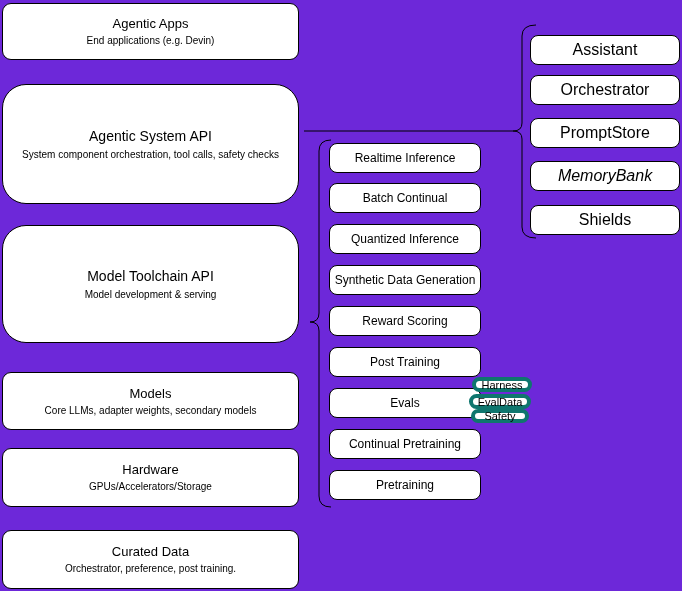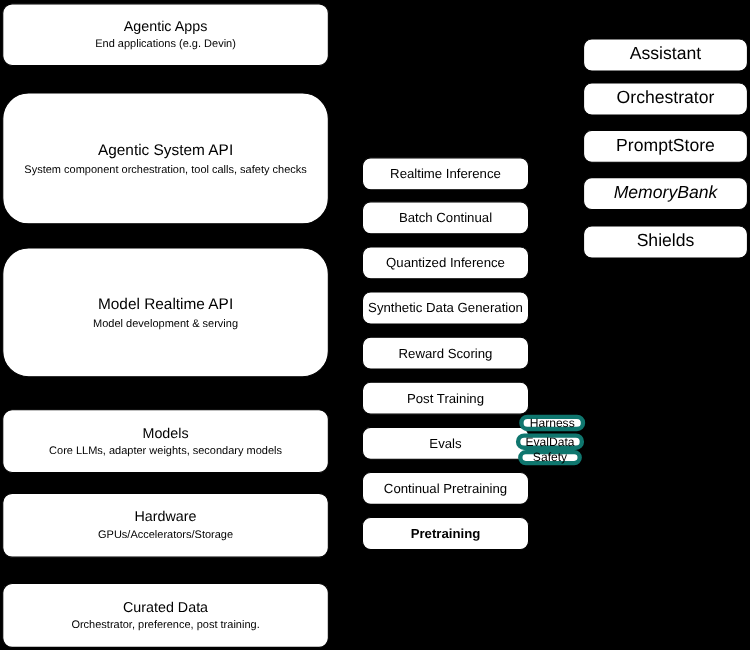--- a/index.html
+++ b/index.html
@@ -7,7 +7,7 @@
     position: relative;
     width: 682px;
     height: 591px;
-    background: #000000;
+    background: #6d28d9;
     font-family: "Liberation Sans", sans-serif;
     color: #000000;
     overflow: hidden;

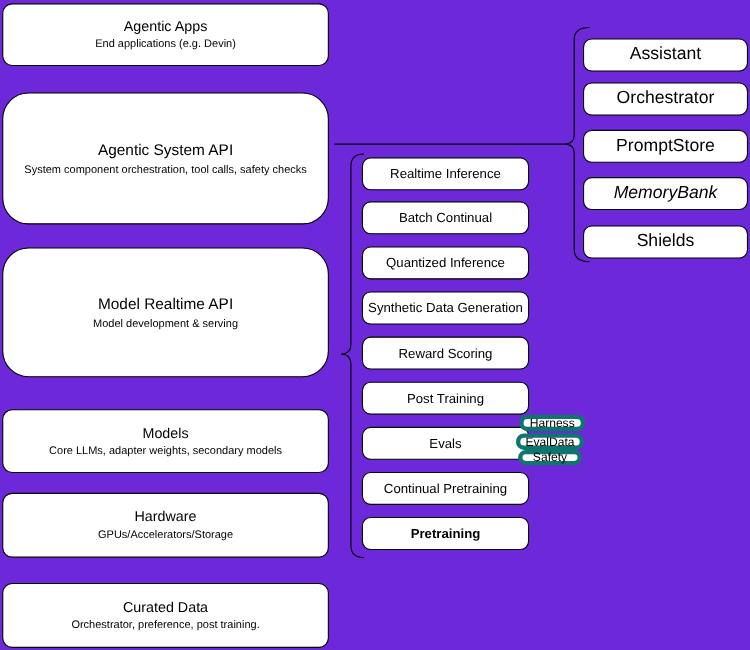--- a/index.html
+++ b/index.html
@@ -92,7 +92,7 @@
     <div class="sub">System component orchestration, tool calls, safety checks</div>
   </div>
   <div class="node lbox big lb-2">
-    <div class="title">Model Realtime API</div>
+    <div class="title">Model Toolchain API</div>
     <div class="sub">Model development &amp; serving</div>
   </div>
   <div class="node lbox lb-3">

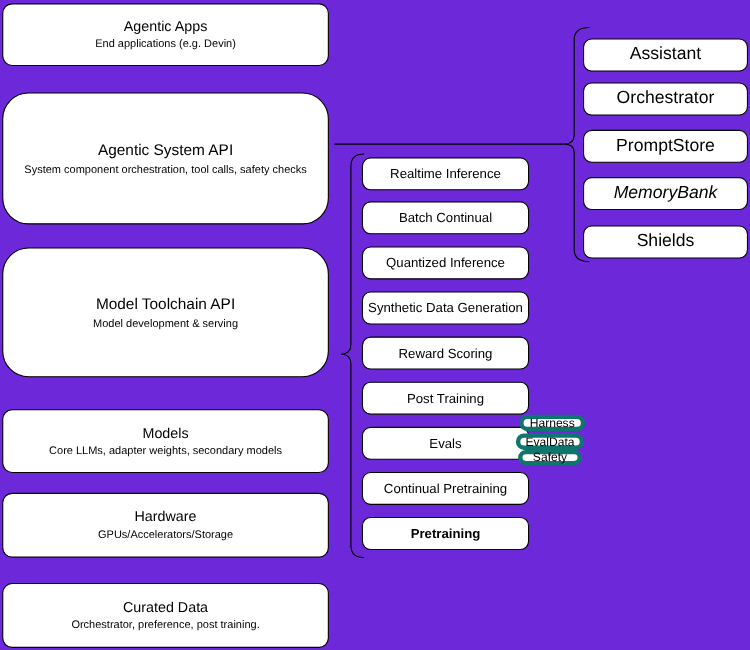--- a/index.html
+++ b/index.html
@@ -47,7 +47,7 @@
   }
   .mb-0 { top: 143px; } .mb-1 { top: 183px; } .mb-2 { top: 224px; }
   .mb-3 { top: 265px; } .mb-4 { top: 306px; } .mb-5 { top: 347px; }
-  .mb-6 { top: 388px; } .mb-7 { top: 429px; } .mb-8 { top: 470px; font-weight: bold; }
+  .mb-6 { top: 388px; } .mb-7 { top: 429px; } .mb-8 { top: 470px; }
   
   .rbox {
     left: 530px; width: 150px; height: 30px;

